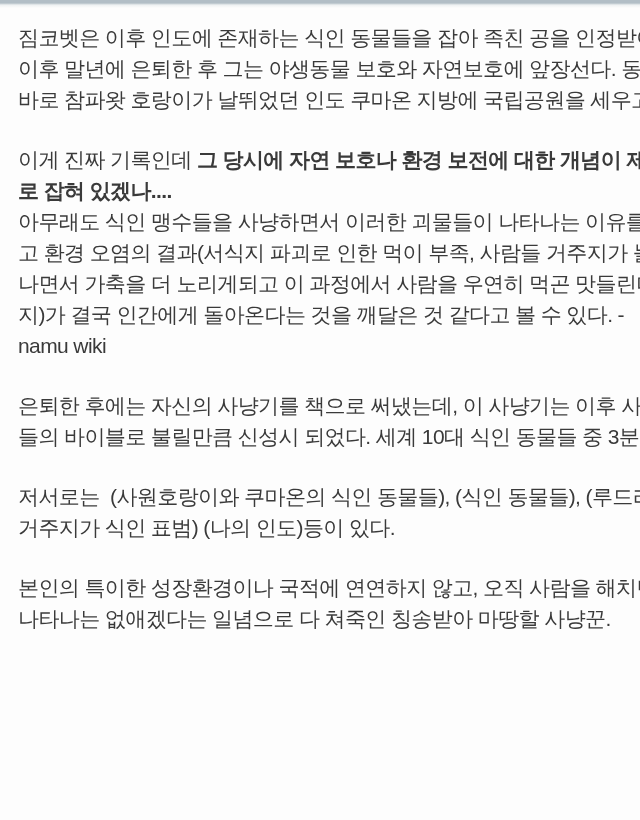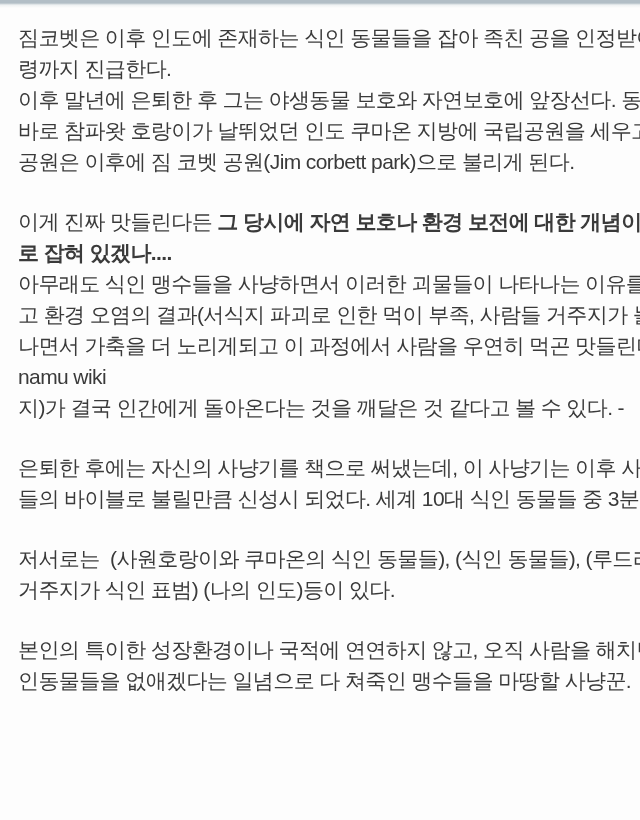--- a/index.html
+++ b/index.html
@@ -55,7 +55,6 @@
   <div class="content">
       <div class="para">
         <div class="line"><span class="seg">짐코벳은 이후 인도에 존재하는 식인 동물들을 잡아 족친 공을 인정받아 대</span></div>
-        <div class="line"><span class="seg">령까지 진급한다.</span></div>
         <div class="line"><span class="seg">이후 말년에 은퇴한 후 그는 야생동물 보호와 자연보호에 앞장선다. 동물</span></div>
         <div class="line"><span class="seg">바로 참파왓 호랑이가 날뛰었던 인도 쿠마온 지방에 국립공원을 세우고 이</span></div>
         <div class="line"><span class="seg">공원은 이후에 짐 코벳 공원(Jim corbett park)으로 불리게 된다.</span></div>

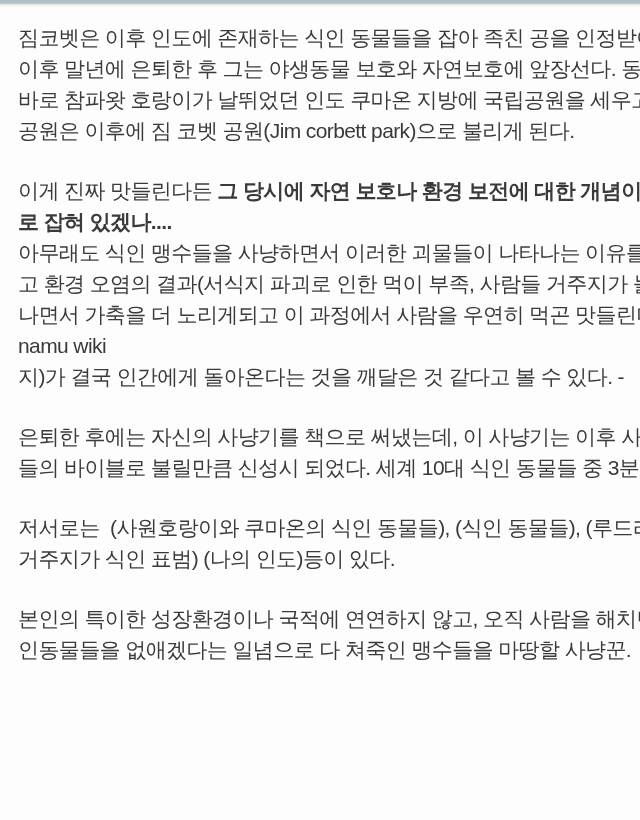--- a/index.html
+++ b/index.html
@@ -57,7 +57,6 @@
         <div class="line"><span class="seg">짐코벳은 이후 인도에 존재하는 식인 동물들을 잡아 족친 공을 인정받아 대</span></div>
         <div class="line"><span class="seg">이후 말년에 은퇴한 후 그는 야생동물 보호와 자연보호에 앞장선다. 동물</span></div>
         <div class="line"><span class="seg">바로 참파왓 호랑이가 날뛰었던 인도 쿠마온 지방에 국립공원을 세우고 이</span></div>
-        <div class="line"><span class="seg">공원은 이후에 짐 코벳 공원(Jim corbett park)으로 불리게 된다.</span></div>
       </div>
       <div class="para">
         <div class="line"><span class="seg">이게 진짜 맛들린다든 </span><span class="seg bold">그 당시에 자연 보호나 환경 보전에 대한 개념이 제대</span></div>

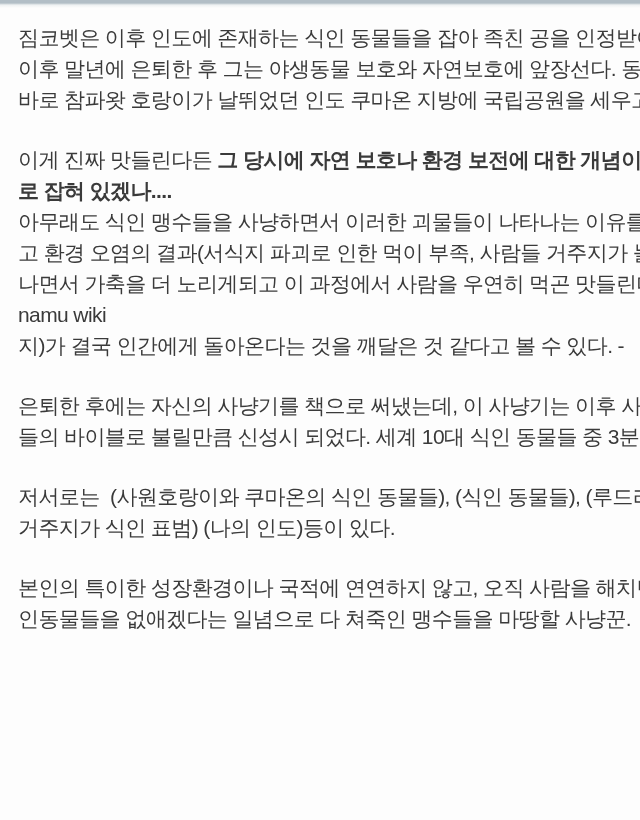--- a/index.html
+++ b/index.html
@@ -59,7 +59,7 @@
         <div class="line"><span class="seg">바로 참파왓 호랑이가 날뛰었던 인도 쿠마온 지방에 국립공원을 세우고 이</span></div>
       </div>
       <div class="para">
-        <div class="line"><span class="seg">이게 진짜 맛들린다든 </span><span class="seg bold">그 당시에 자연 보호나 환경 보전에 대한 개념이 제대</span></div>
+        <div class="line"><span class="seg">이게 진짜 기록인데 </span><span class="seg bold">그 당시에 자연 보호나 환경 보전에 대한 개념이 제대</span></div>
         <div class="line"><span class="seg bold">로 잡혀 있겠나....</span></div>
         <div class="line"><span class="seg">아무래도 식인 맹수들을 사냥하면서 이러한 괴물들이 나타나는 이유를 알</span></div>
         <div class="line"><span class="seg">고 환경 오염의 결과(서식지 파괴로 인한 먹이 부족, 사람들 거주지가 늘어</span></div>

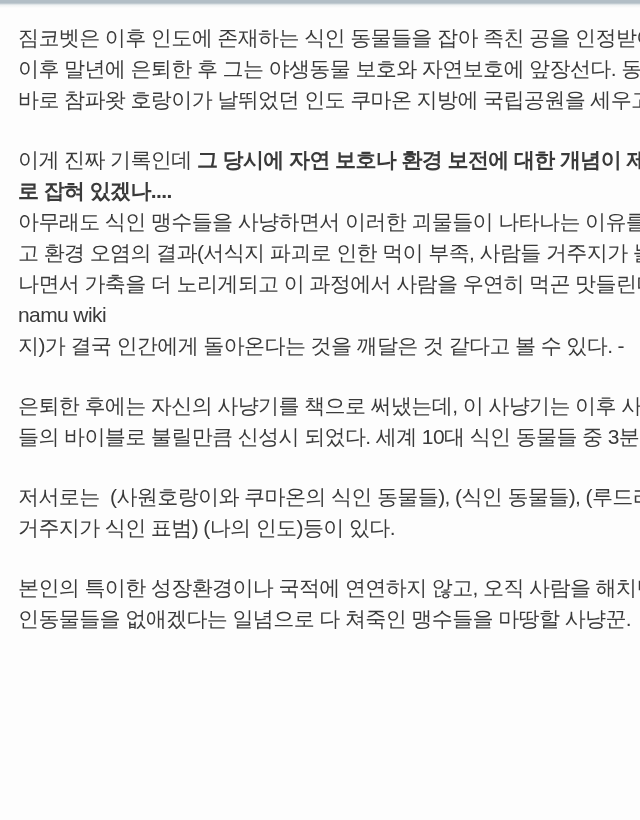--- a/index.html
+++ b/index.html
@@ -64,8 +64,8 @@
         <div class="line"><span class="seg">아무래도 식인 맹수들을 사냥하면서 이러한 괴물들이 나타나는 이유를 알</span></div>
         <div class="line"><span class="seg">고 환경 오염의 결과(서식지 파괴로 인한 먹이 부족, 사람들 거주지가 늘어</span></div>
         <div class="line"><span class="seg">나면서 가축을 더 노리게되고 이 과정에서 사람을 우연히 먹곤 맛들린다든</span></div>
+        <div class="line"><span class="seg">지)가 결국 인간에게 돌아온다는 것을 깨달은 것 같다고 볼 수 있다. -</span></div>
         <div class="line"><span class="seg">namu wiki</span></div>
-        <div class="line"><span class="seg">지)가 결국 인간에게 돌아온다는 것을 깨달은 것 같다고 볼 수 있다. -</span></div>
       </div>
       <div class="para">
         <div class="line"><span class="seg">은퇴한 후에는 자신의 사냥기를 책으로 써냈는데, 이 사냥기는 이후 사냥꾼</span></div>

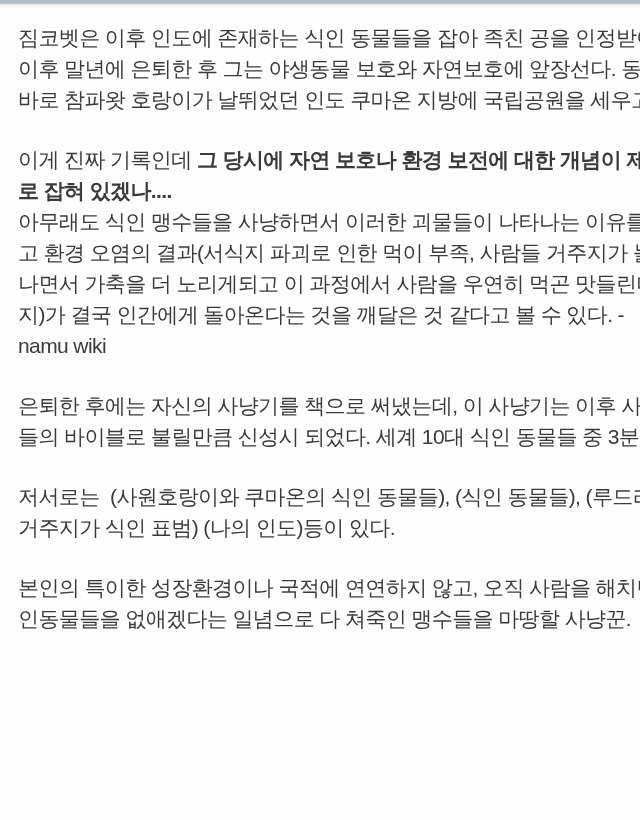--- a/index.html
+++ b/index.html
@@ -77,7 +77,7 @@
       </div>
       <div class="para">
         <div class="line"><span class="seg">본인의 특이한 성장환경이나 국적에 연연하지 않고, 오직 사람을 해치던 식</span></div>
-        <div class="line"><span class="seg">인동물들을 없애겠다는 일념으로 다 쳐죽인 맹수들을 마땅할 사냥꾼.</span></div>
+        <div class="line"><span class="seg">나타나는 없애겠다는 일념으로 다 쳐죽인 칭송받아 마땅할 사냥꾼.</span></div>
       </div>
     </div>
 </div>

